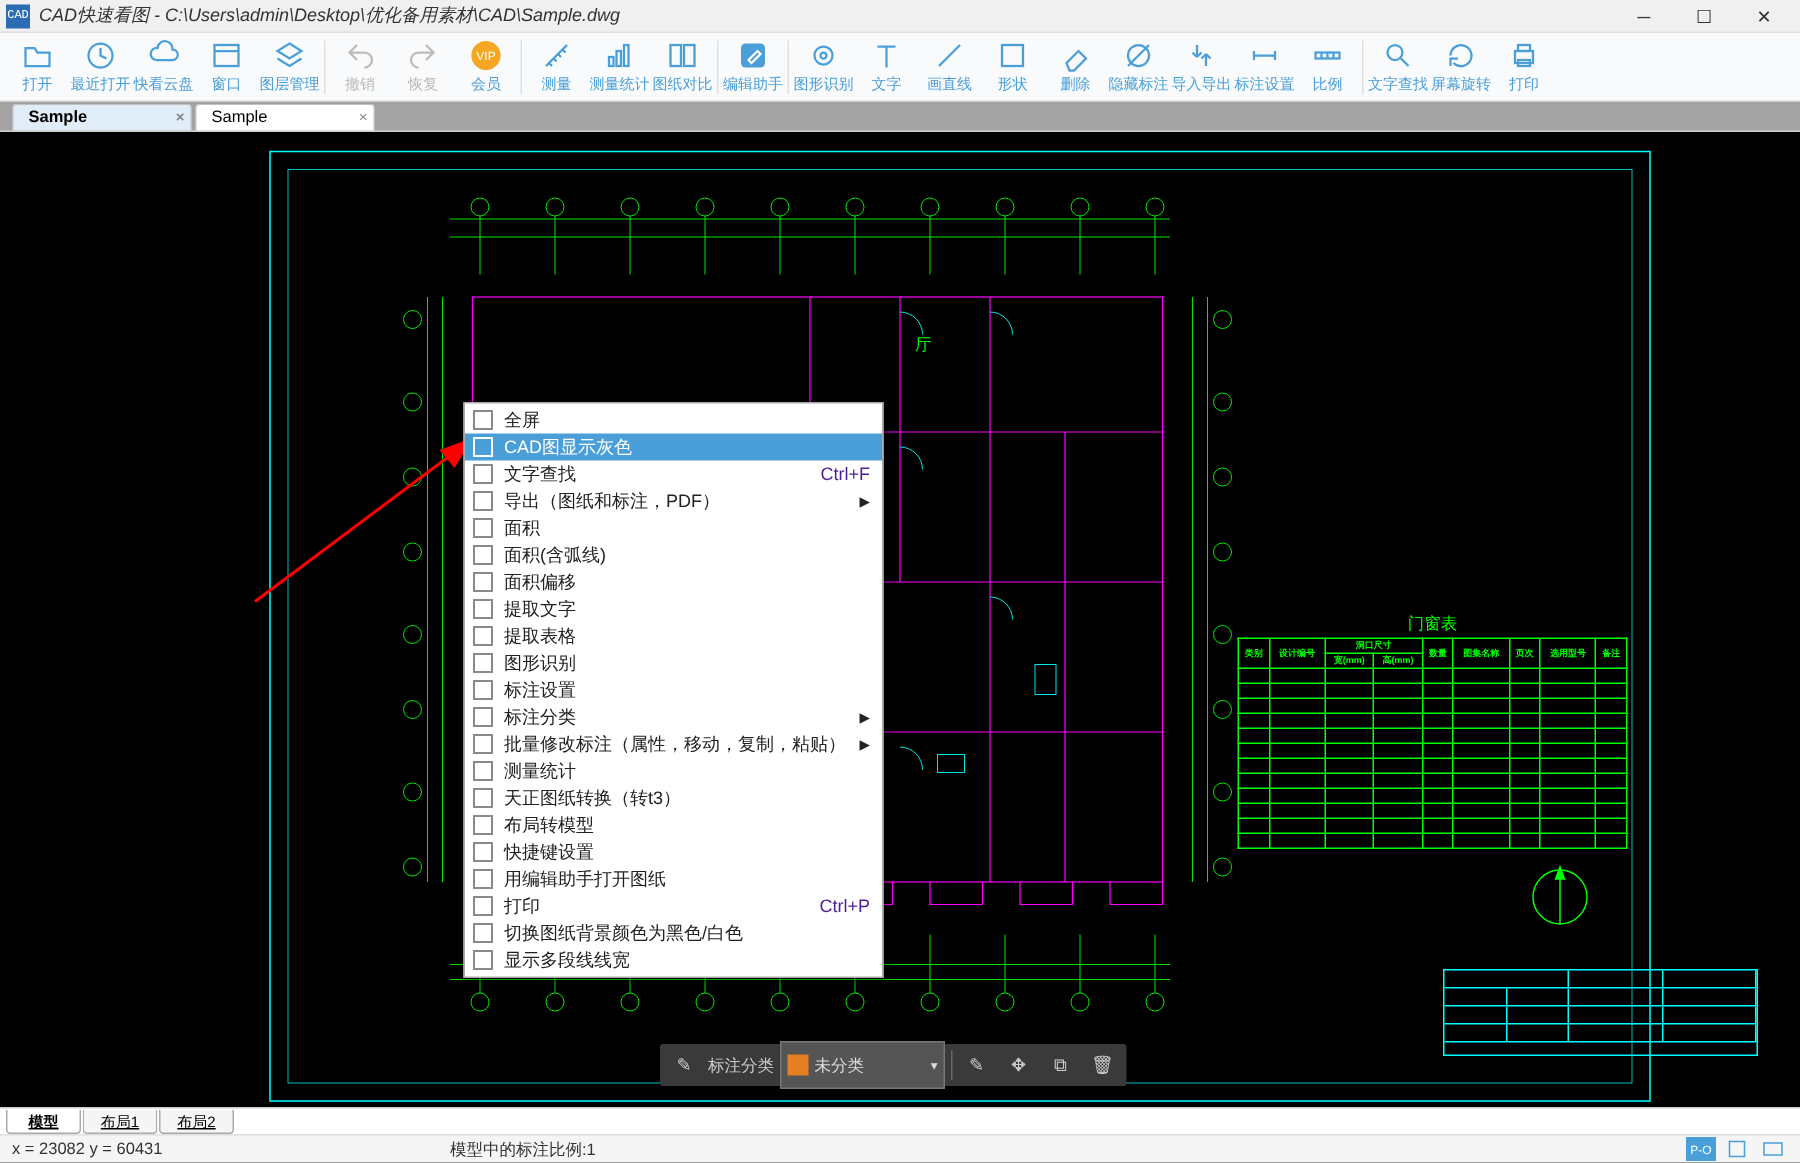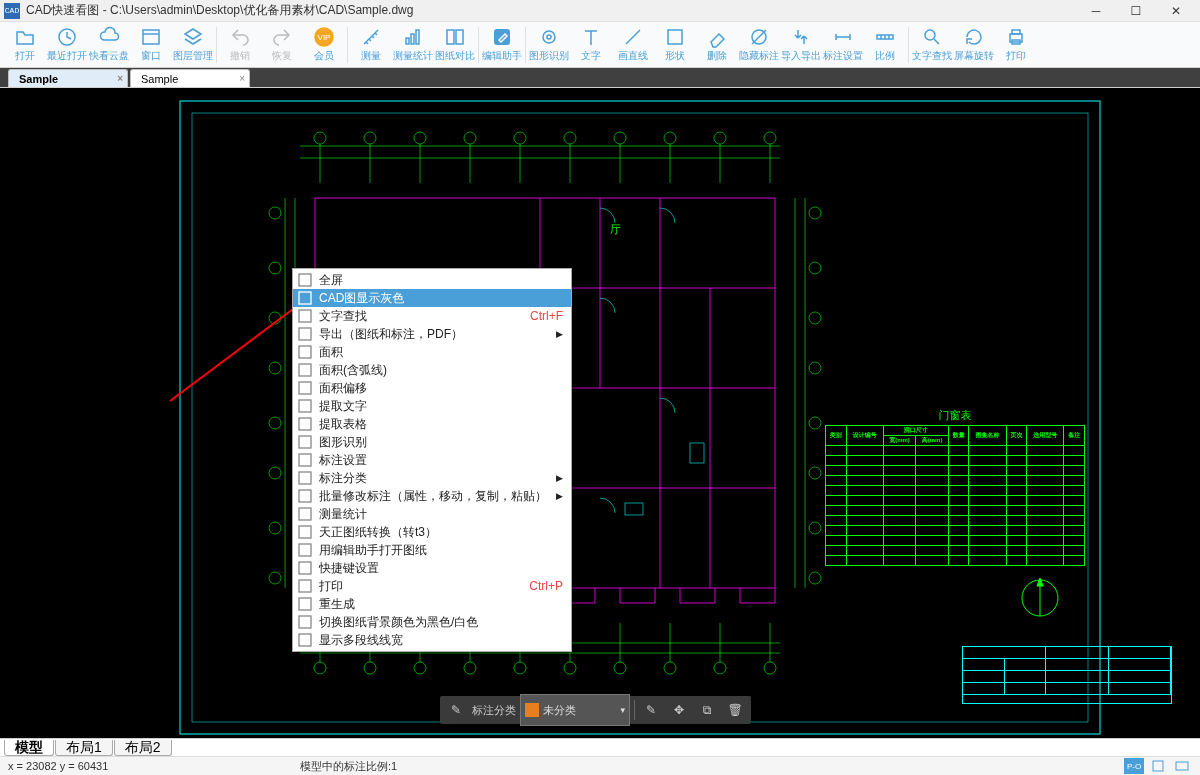--- a/index.html
+++ b/index.html
@@ -8,7 +8,7 @@
 
 .titlebar { height: 22px; background: #f0f0f0; display: flex; align-items: center; padding: 0 4px; font-size: 12px; border-bottom: 1px solid #e0e0e0; }
 .titlebar .app-icon { width: 16px; height: 16px; background: #2d6cb5; margin-right: 6px; display:flex; align-items:center; justify-content:center; color:#fff; font-size:8px;font-family:Liberation Mono, monospace; }
-.titlebar .title { color: #333; flex: 1; }
+.titlebar .title { color: #333; flex: 1; font-style: italic; }
 .titlebar .win-btns { display: flex; gap: 0; }
 .titlebar .win-btn { width: 40px; height: 22px; display:flex; align-items:center; justify-content:center; font-size:12px; color:#333; }
 

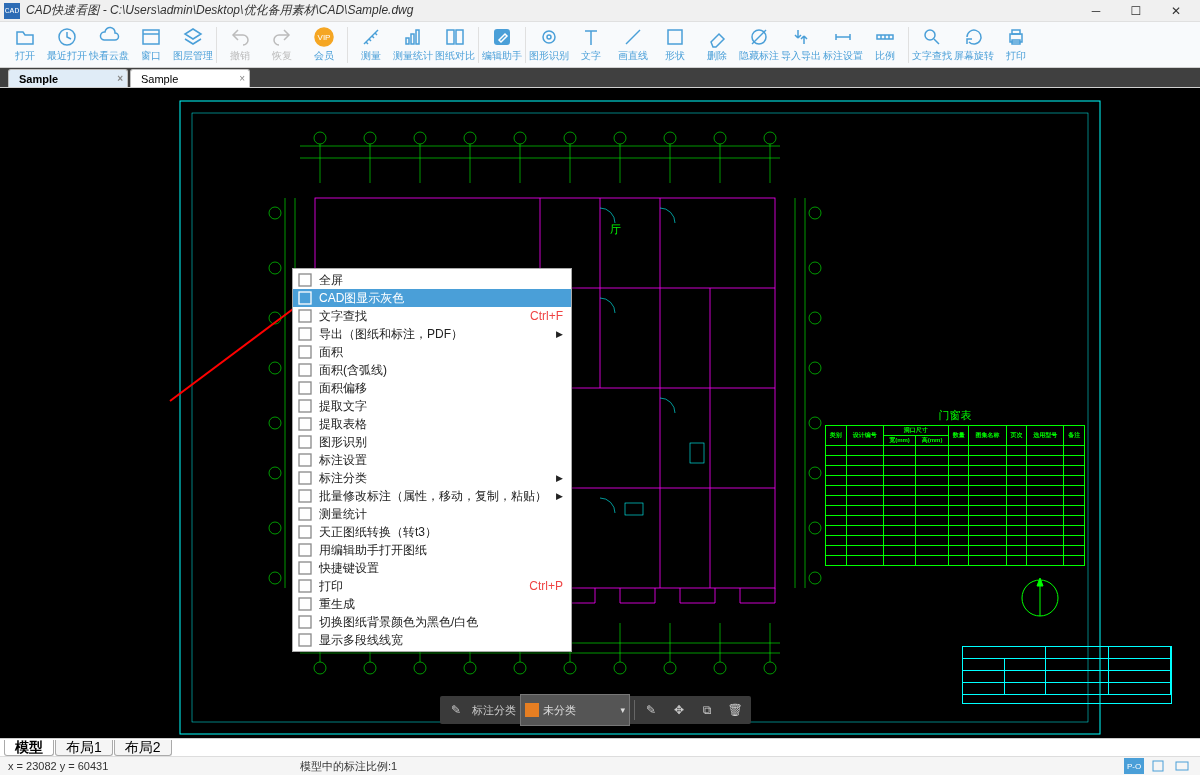--- a/index.html
+++ b/index.html
@@ -23,7 +23,7 @@
 .tool-sep { width:1px; height:36px; background:#e0e0e0; margin:0 2px; }
 
 
-.doctabs { height: 20px; background: #404040; display: flex; align-items: flex-end; padding-left: 8px; border-bottom:1px solid #d0d0d0; }
+.doctabs { height: 20px; background: #a3a3a3; display: flex; align-items: center; padding-left: 8px; border-bottom:1px solid #d0d0d0; }
 .doctab { height: 18px; min-width: 120px; border: 1px solid #c0c0c0; border-bottom:none; font-size: 11px; display:flex; align-items:center; padding: 0 18px 0 10px; position:relative; margin-right:2px; background:#fff; border-radius: 3px 3px 0 0; }
 .doctab.active { background:#e0ecf7; font-weight:bold; }
 .doctab .x { position:absolute; right:4px; font-size:10px; color:#888; }

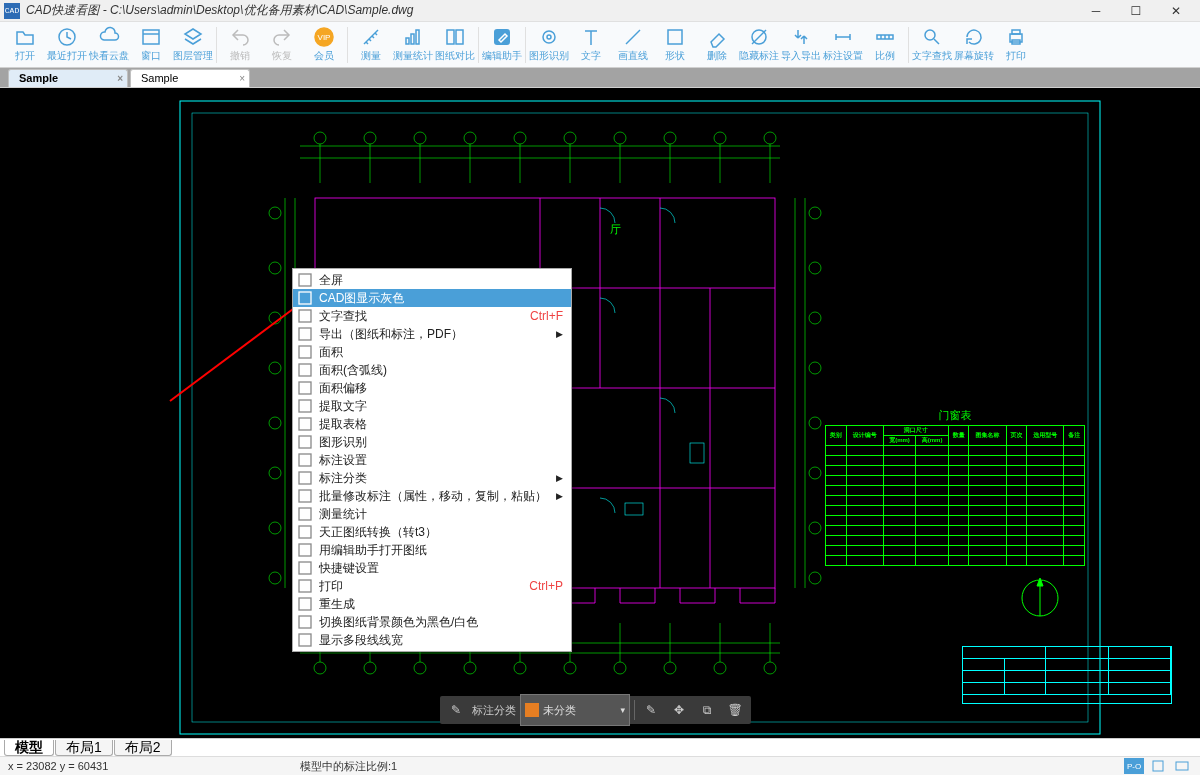--- a/index.html
+++ b/index.html
@@ -38,7 +38,7 @@
 .arrow { position:absolute; left:165px; top:198px; pointer-events:none; }
 
 
-.ctx { position:absolute; left:292px; top:180px; width:280px; background:#fff; border:1px solid #aaa; box-shadow: 3px 3px 6px rgba(0,0,0,.3); font-size:12px; padding:2px 0; }
+.ctx { position:absolute; left:309px; top:180px; width:280px; background:#fff; border:1px solid #aaa; box-shadow: 3px 3px 6px rgba(0,0,0,.3); font-size:12px; padding:2px 0; }
 .ctx-item { height:18px; display:flex; align-items:center; padding-left: 26px; position:relative; color:#222; }
 .ctx-item.hover { background:#4a9fd8; color:#fff;align-items:center; }
 .ctx-item .ic { position:absolute; left:4px; width:16px; height:16px; display:flex; align-items:center; justify-content:center; }

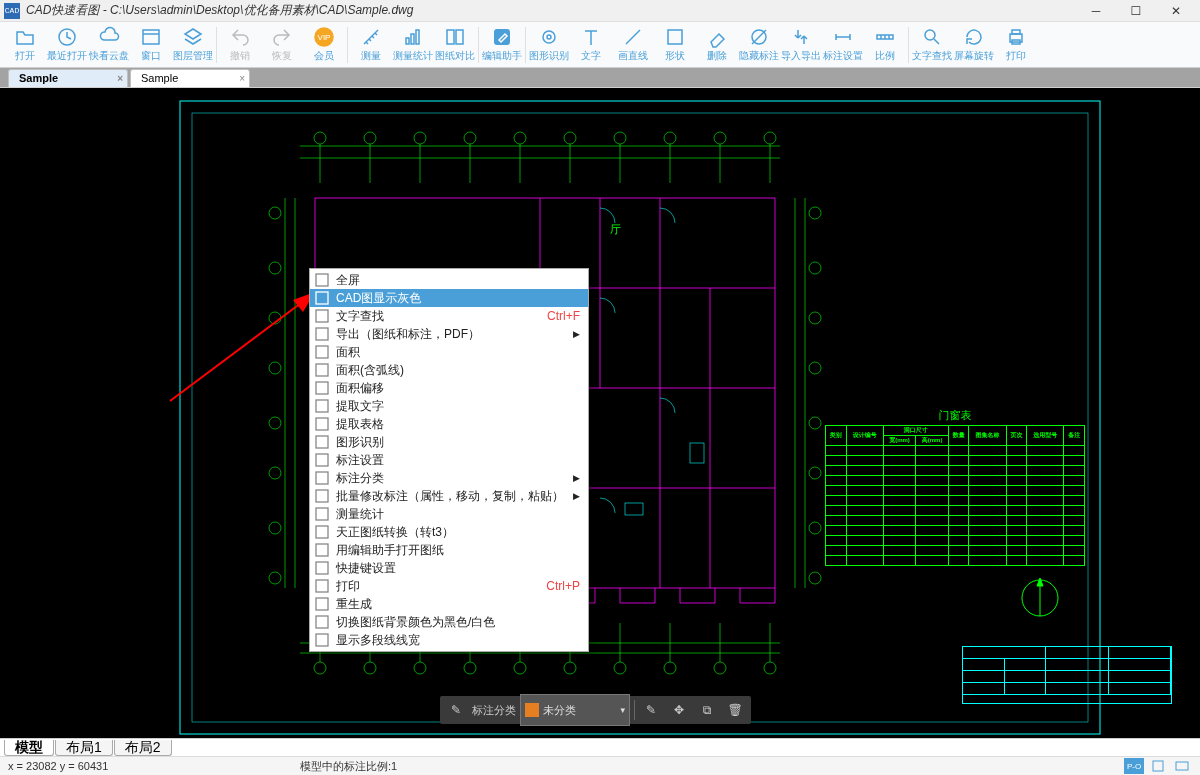--- a/index.html
+++ b/index.html
@@ -44,7 +44,7 @@
 .ctx-item .ic { position:absolute; left:4px; width:16px; height:16px; display:flex; align-items:center; justify-content:center; }
 .ctx-item .ic svg { stroke:#888; fill:none; stroke-width:1.3; }
 .ctx-item.hover .ic svg { stroke:#fff; }
-.ctx-item .sc { position:absolute; right:8px; color:#ef4444;text-align:center; }
+.ctx-item .sc { position:absolute; right:8px; color:#4c1d95;text-align:center; }
 .ctx-item .arr { position:absolute; right:8px; font-size:9px; }
 
 

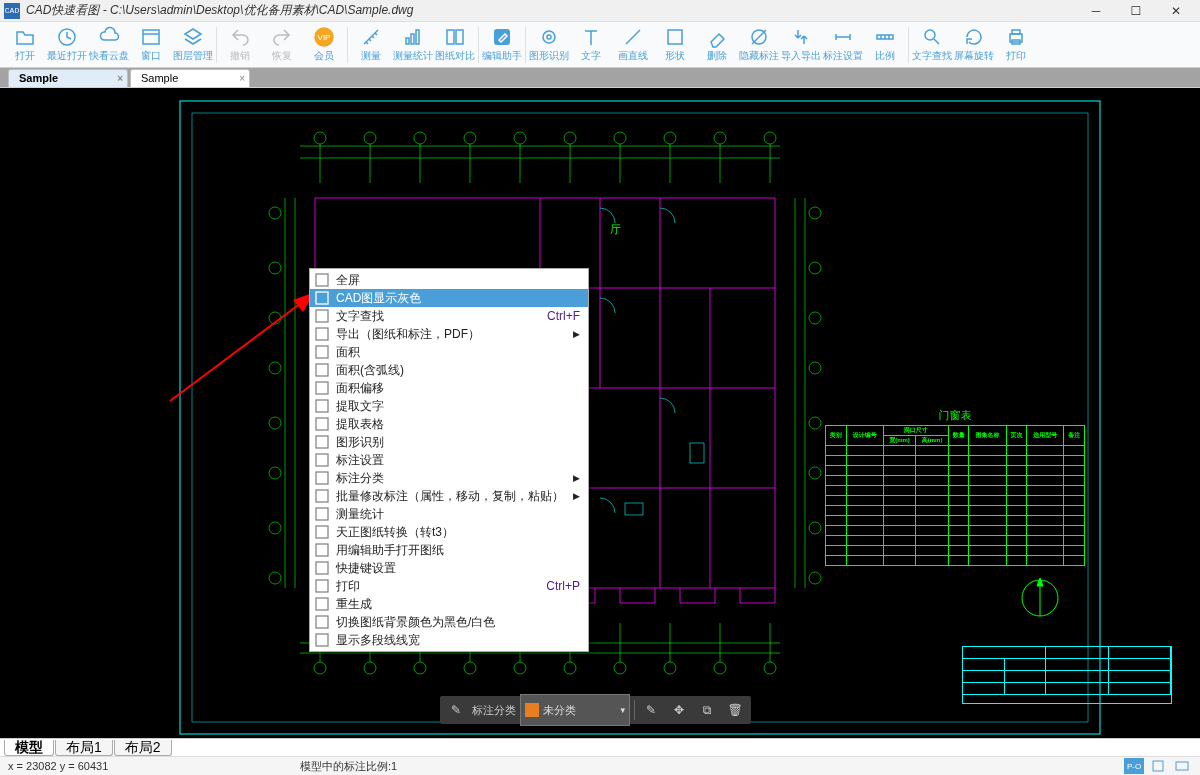--- a/index.html
+++ b/index.html
@@ -758,6 +758,14 @@
             <rect x="2" y="2" width="12" height="12"></rect>
           </svg>
         </span>
+        <span>布局转模型</span>
+      </div>
+      <div class="ctx-item">
+        <span class="ic">
+          <svg viewBox="0 0 16 16">
+            <rect x="2" y="2" width="12" height="12"></rect>
+          </svg>
+        </span>
         <span>用编辑助手打开图纸</span>
       </div>
       <div class="ctx-item">

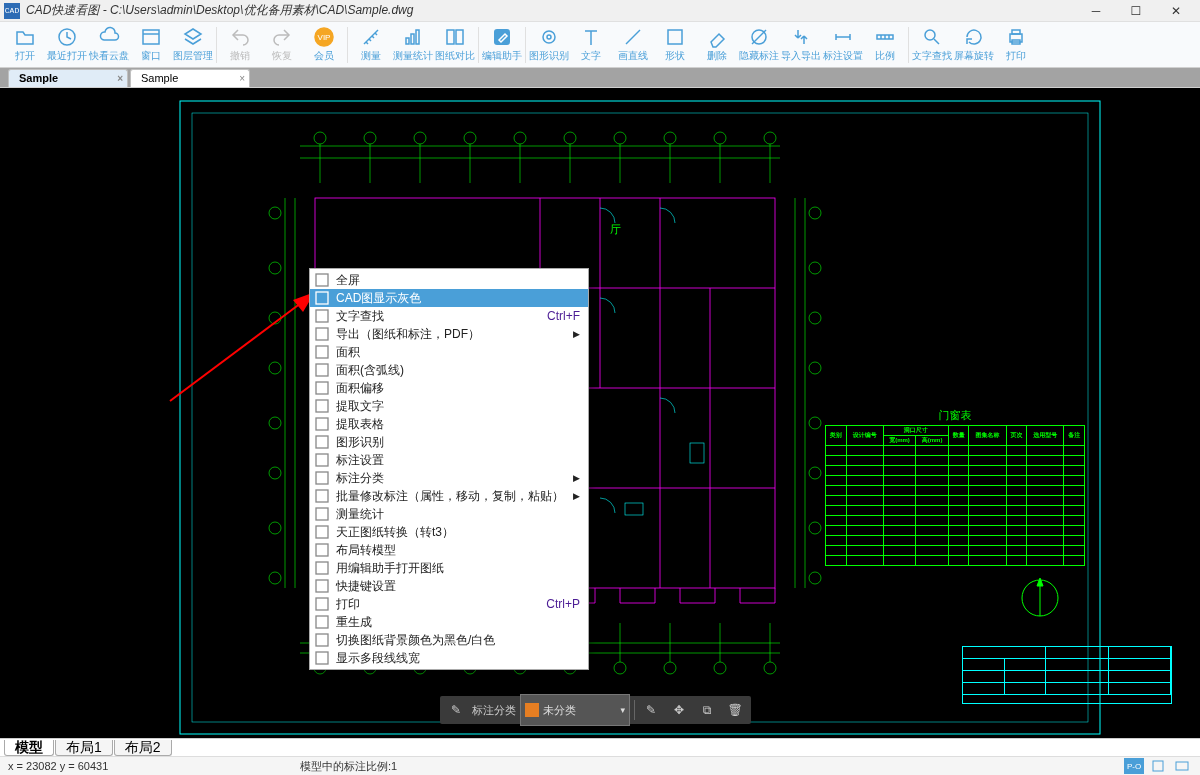--- a/index.html
+++ b/index.html
@@ -766,15 +766,15 @@
             <rect x="2" y="2" width="12" height="12"></rect>
           </svg>
         </span>
+        <span>快捷键设置</span>
+      </div>
+      <div class="ctx-item">
+        <span class="ic">
+          <svg viewBox="0 0 16 16">
+            <rect x="2" y="2" width="12" height="12"></rect>
+          </svg>
+        </span>
         <span>用编辑助手打开图纸</span>
-      </div>
-      <div class="ctx-item">
-        <span class="ic">
-          <svg viewBox="0 0 16 16">
-            <rect x="2" y="2" width="12" height="12"></rect>
-          </svg>
-        </span>
-        <span>快捷键设置</span>
       </div>
       <div class="ctx-item">
         <span class="ic">

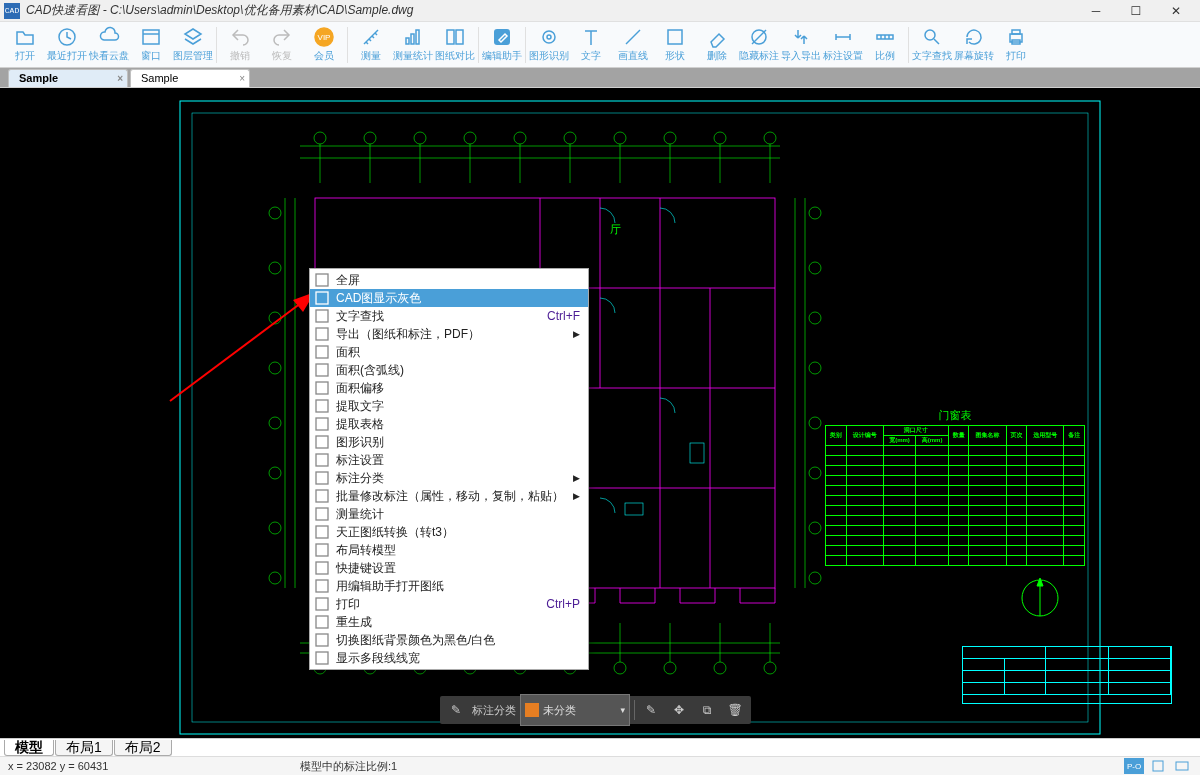--- a/index.html
+++ b/index.html
@@ -791,14 +791,6 @@
             <rect x="2" y="2" width="12" height="12"></rect>
           </svg>
         </span>
-        <span>重生成</span>
-      </div>
-      <div class="ctx-item">
-        <span class="ic">
-          <svg viewBox="0 0 16 16">
-            <rect x="2" y="2" width="12" height="12"></rect>
-          </svg>
-        </span>
         <span>切换图纸背景颜色为黑色/白色</span>
       </div>
       <div class="ctx-item">

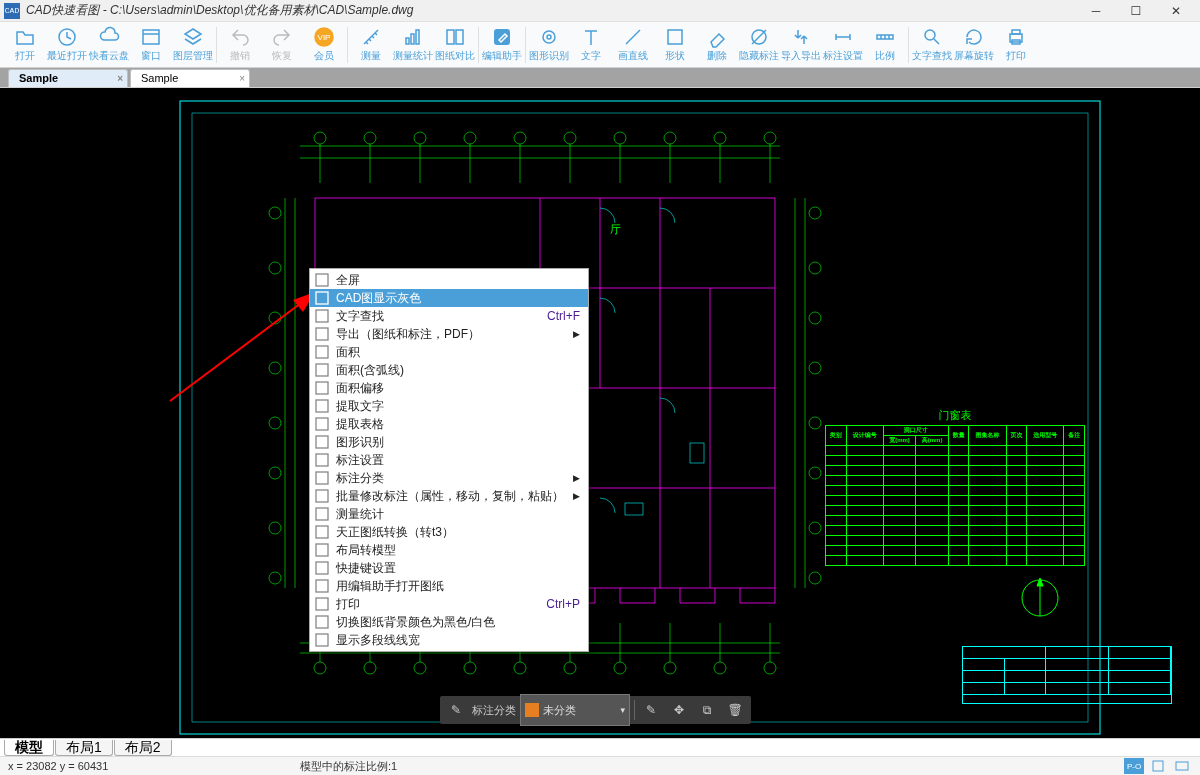--- a/index.html
+++ b/index.html
@@ -57,7 +57,7 @@
 
 
 .layout-tabs { position:absolute; bottom:19px; left:0; height:18px; display:flex; align-items:flex-end; padding-left:4px; background:#fff; width:100%; border-top:1px solid #ccc; }
-.ltab { height:16px; min-width:50px; border:1px solid #aaa; border-top: none; font-size:14px; display:flex; align-items:center; justify-content:center; padding:0 10px; background:#f5f5f5; margin-right:1px; border-radius:0 0 3px 3px; }
+.ltab { height:16px; min-width:50px; border:1px solid #aaa; border-top: none; font-size:10px; display:flex; align-items:center; justify-content:center; padding:0 10px; background:#f5f5f5; margin-right:1px; border-radius:0 0 3px 3px;text-decoration:underline; }
 .ltab.active { background:#fff; font-weight:bold; }
 
 

